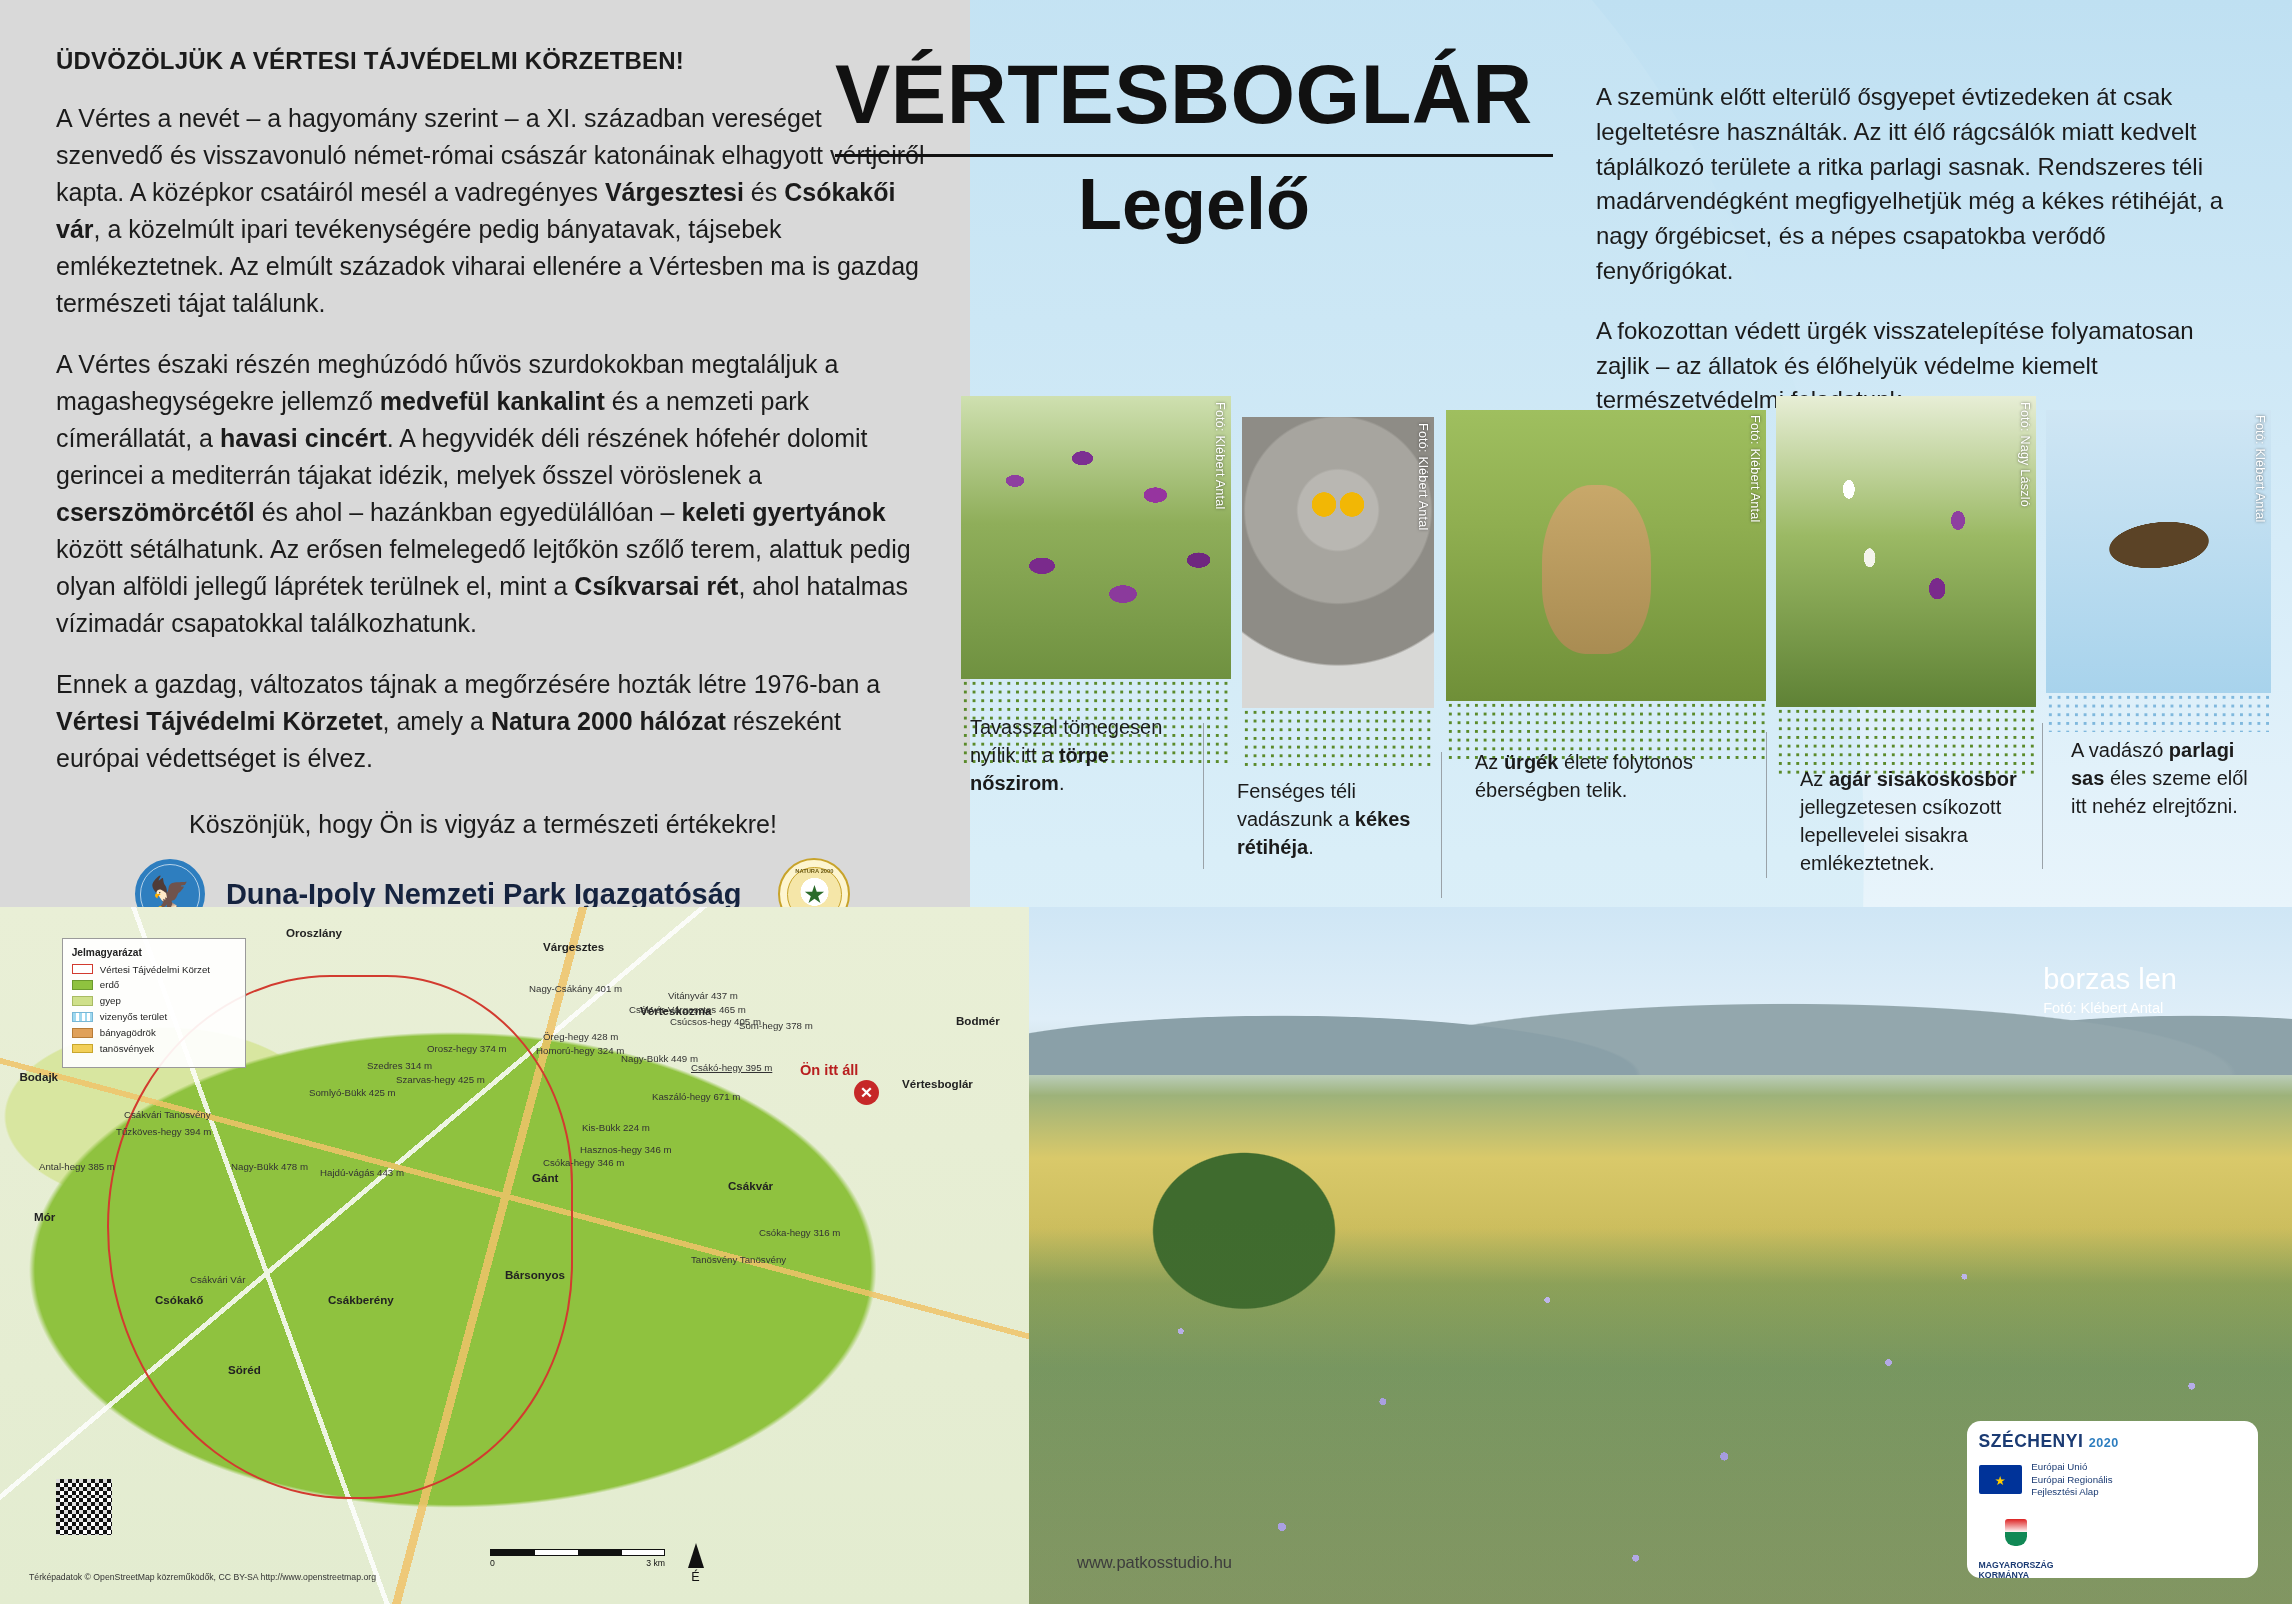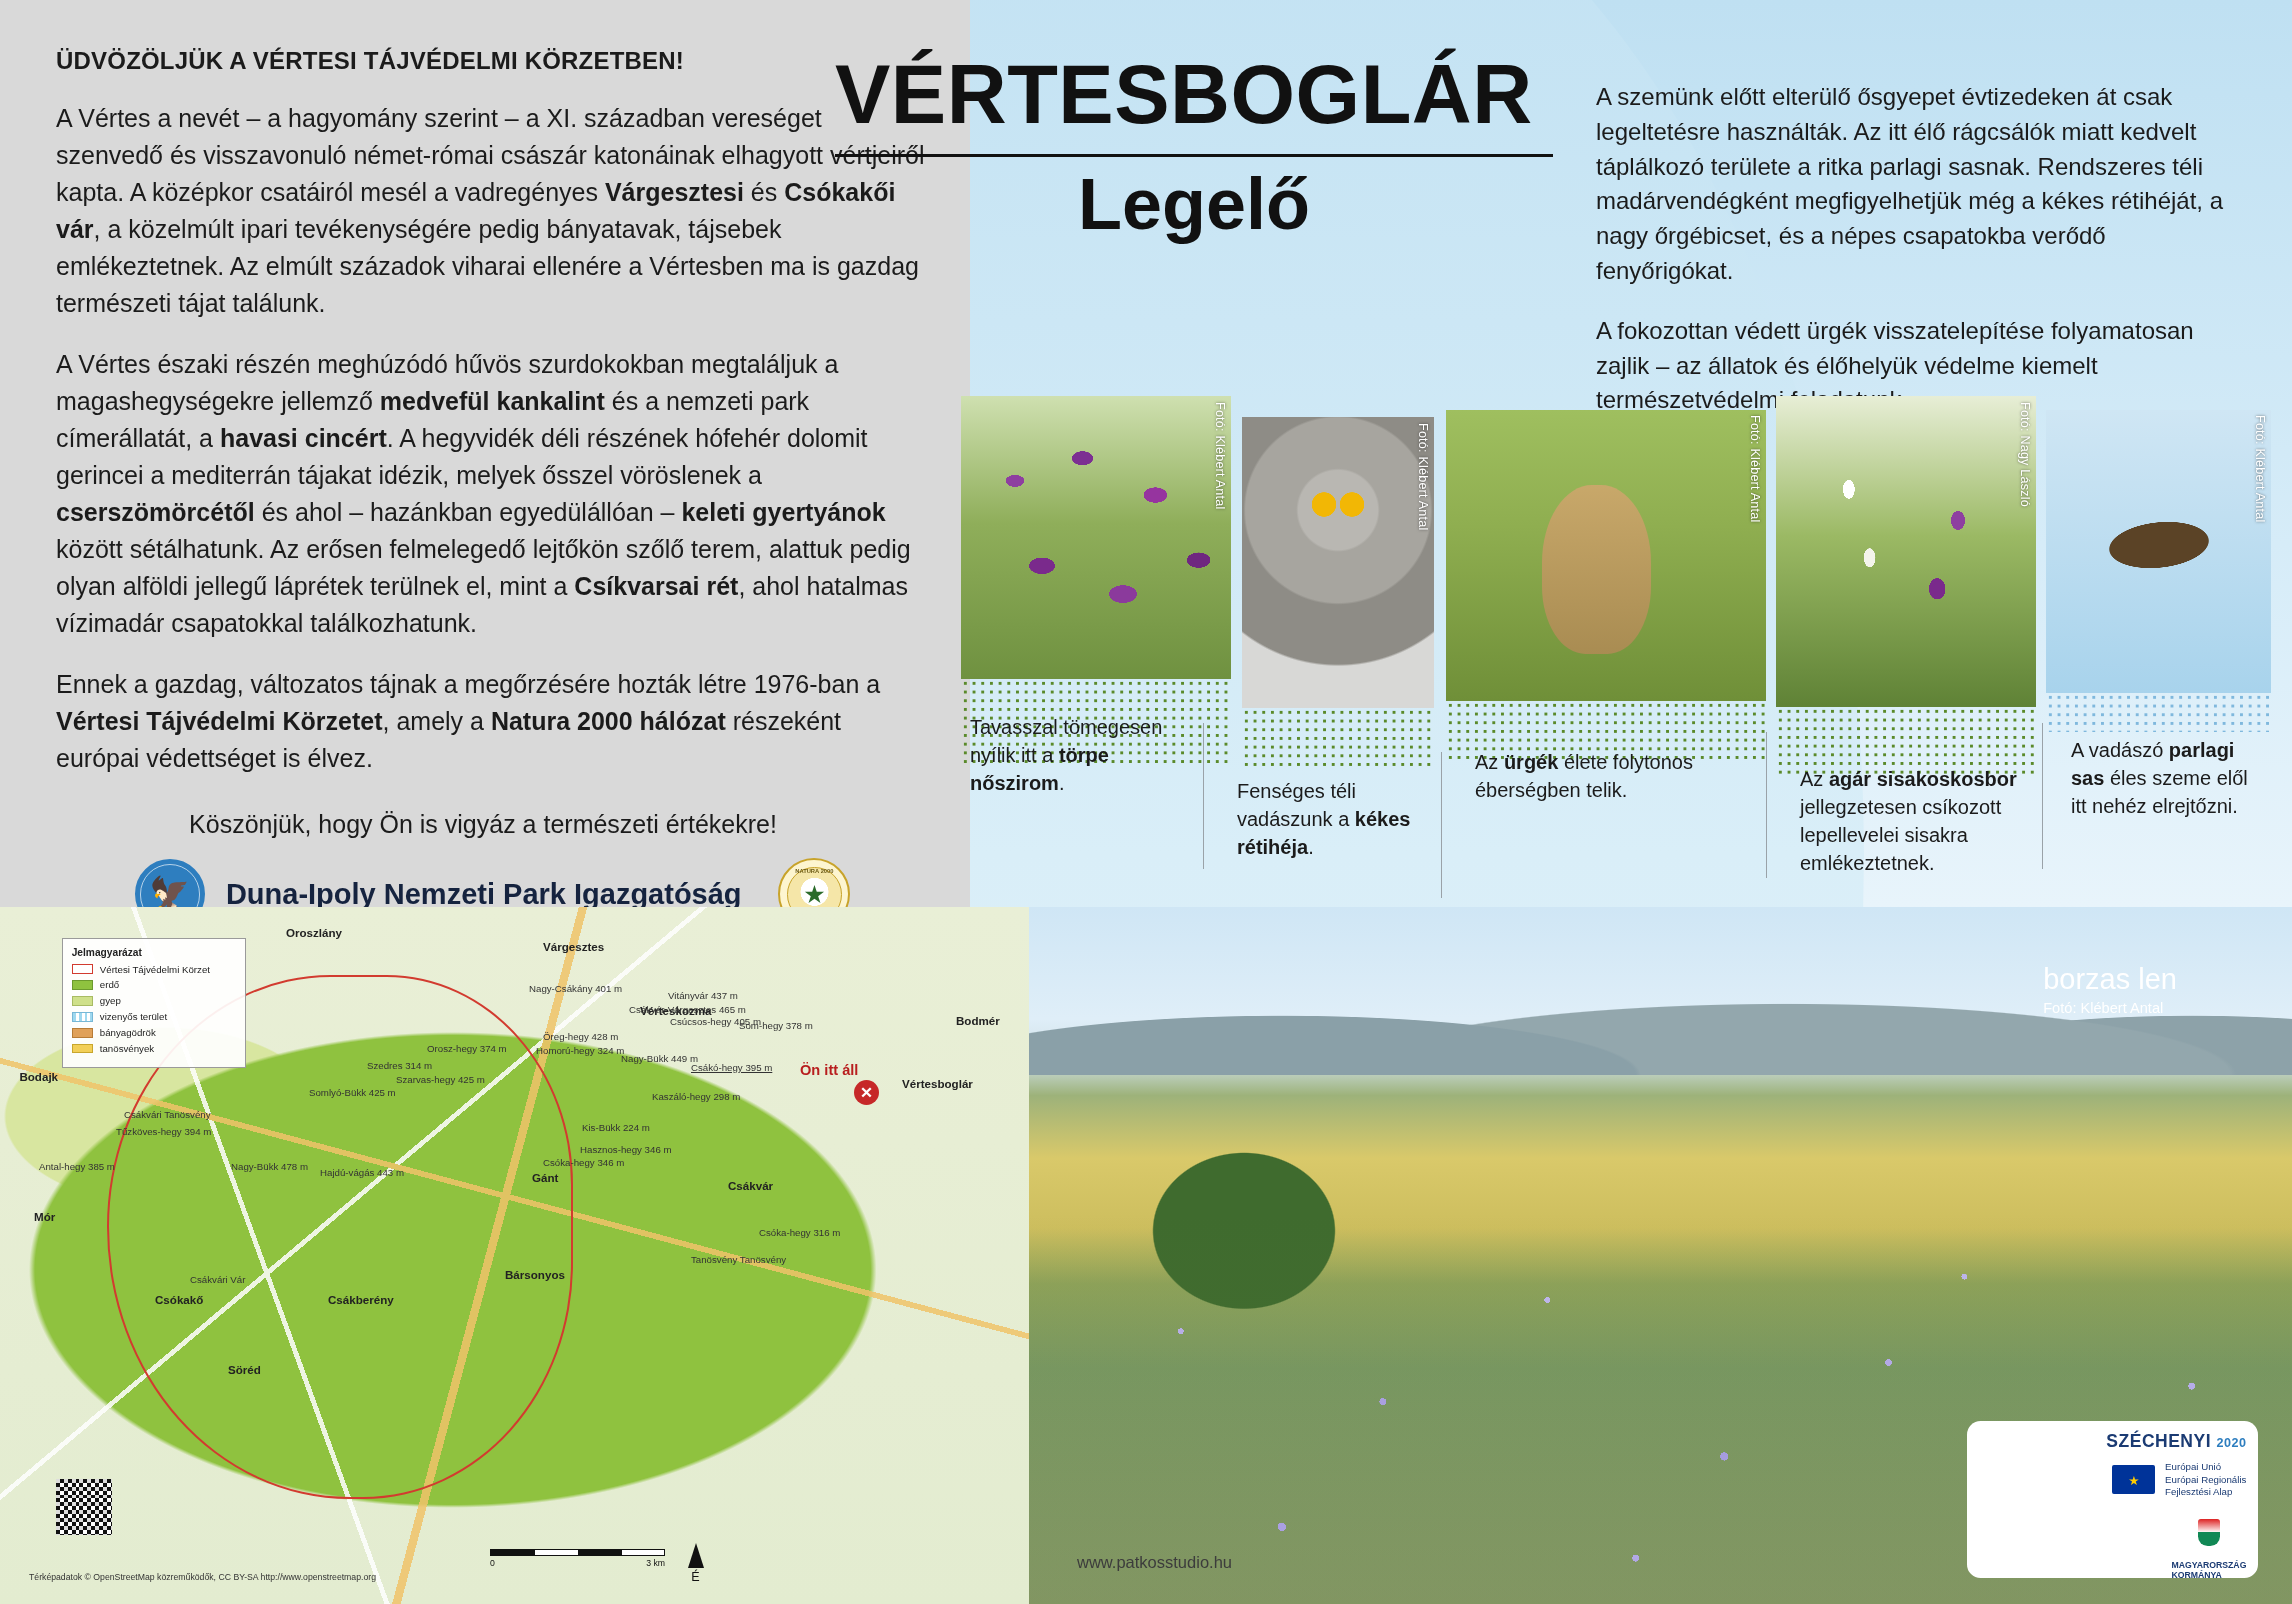--- a/index.html
+++ b/index.html
@@ -455,7 +455,7 @@
     <div class="map-label" style="left:396px; top:167px;">Szarvas-hegy 425 m</div>
     <div class="map-label" style="left:309px; top:180px;">Somlyó-Bükk 425 m</div>
     <div class="map-label" style="left:367px; top:153px;">Szedres 314 m</div>
-    <div class="map-label" style="left:652px; top:184px;">Kaszáló-hegy 298 m</div>
+    <div class="map-label" style="left:652px; top:184px;">Kaszáló-hegy 671 m</div>
     <div class="map-label" style="left:582px; top:215px;">Kis-Bükk 224 m</div>
     <div class="map-label" style="left:580px; top:237px;">Hasznos-hegy 346 m</div>
     <div class="map-label" style="left:231px; top:254px;">Nagy-Bükk 478 m</div>

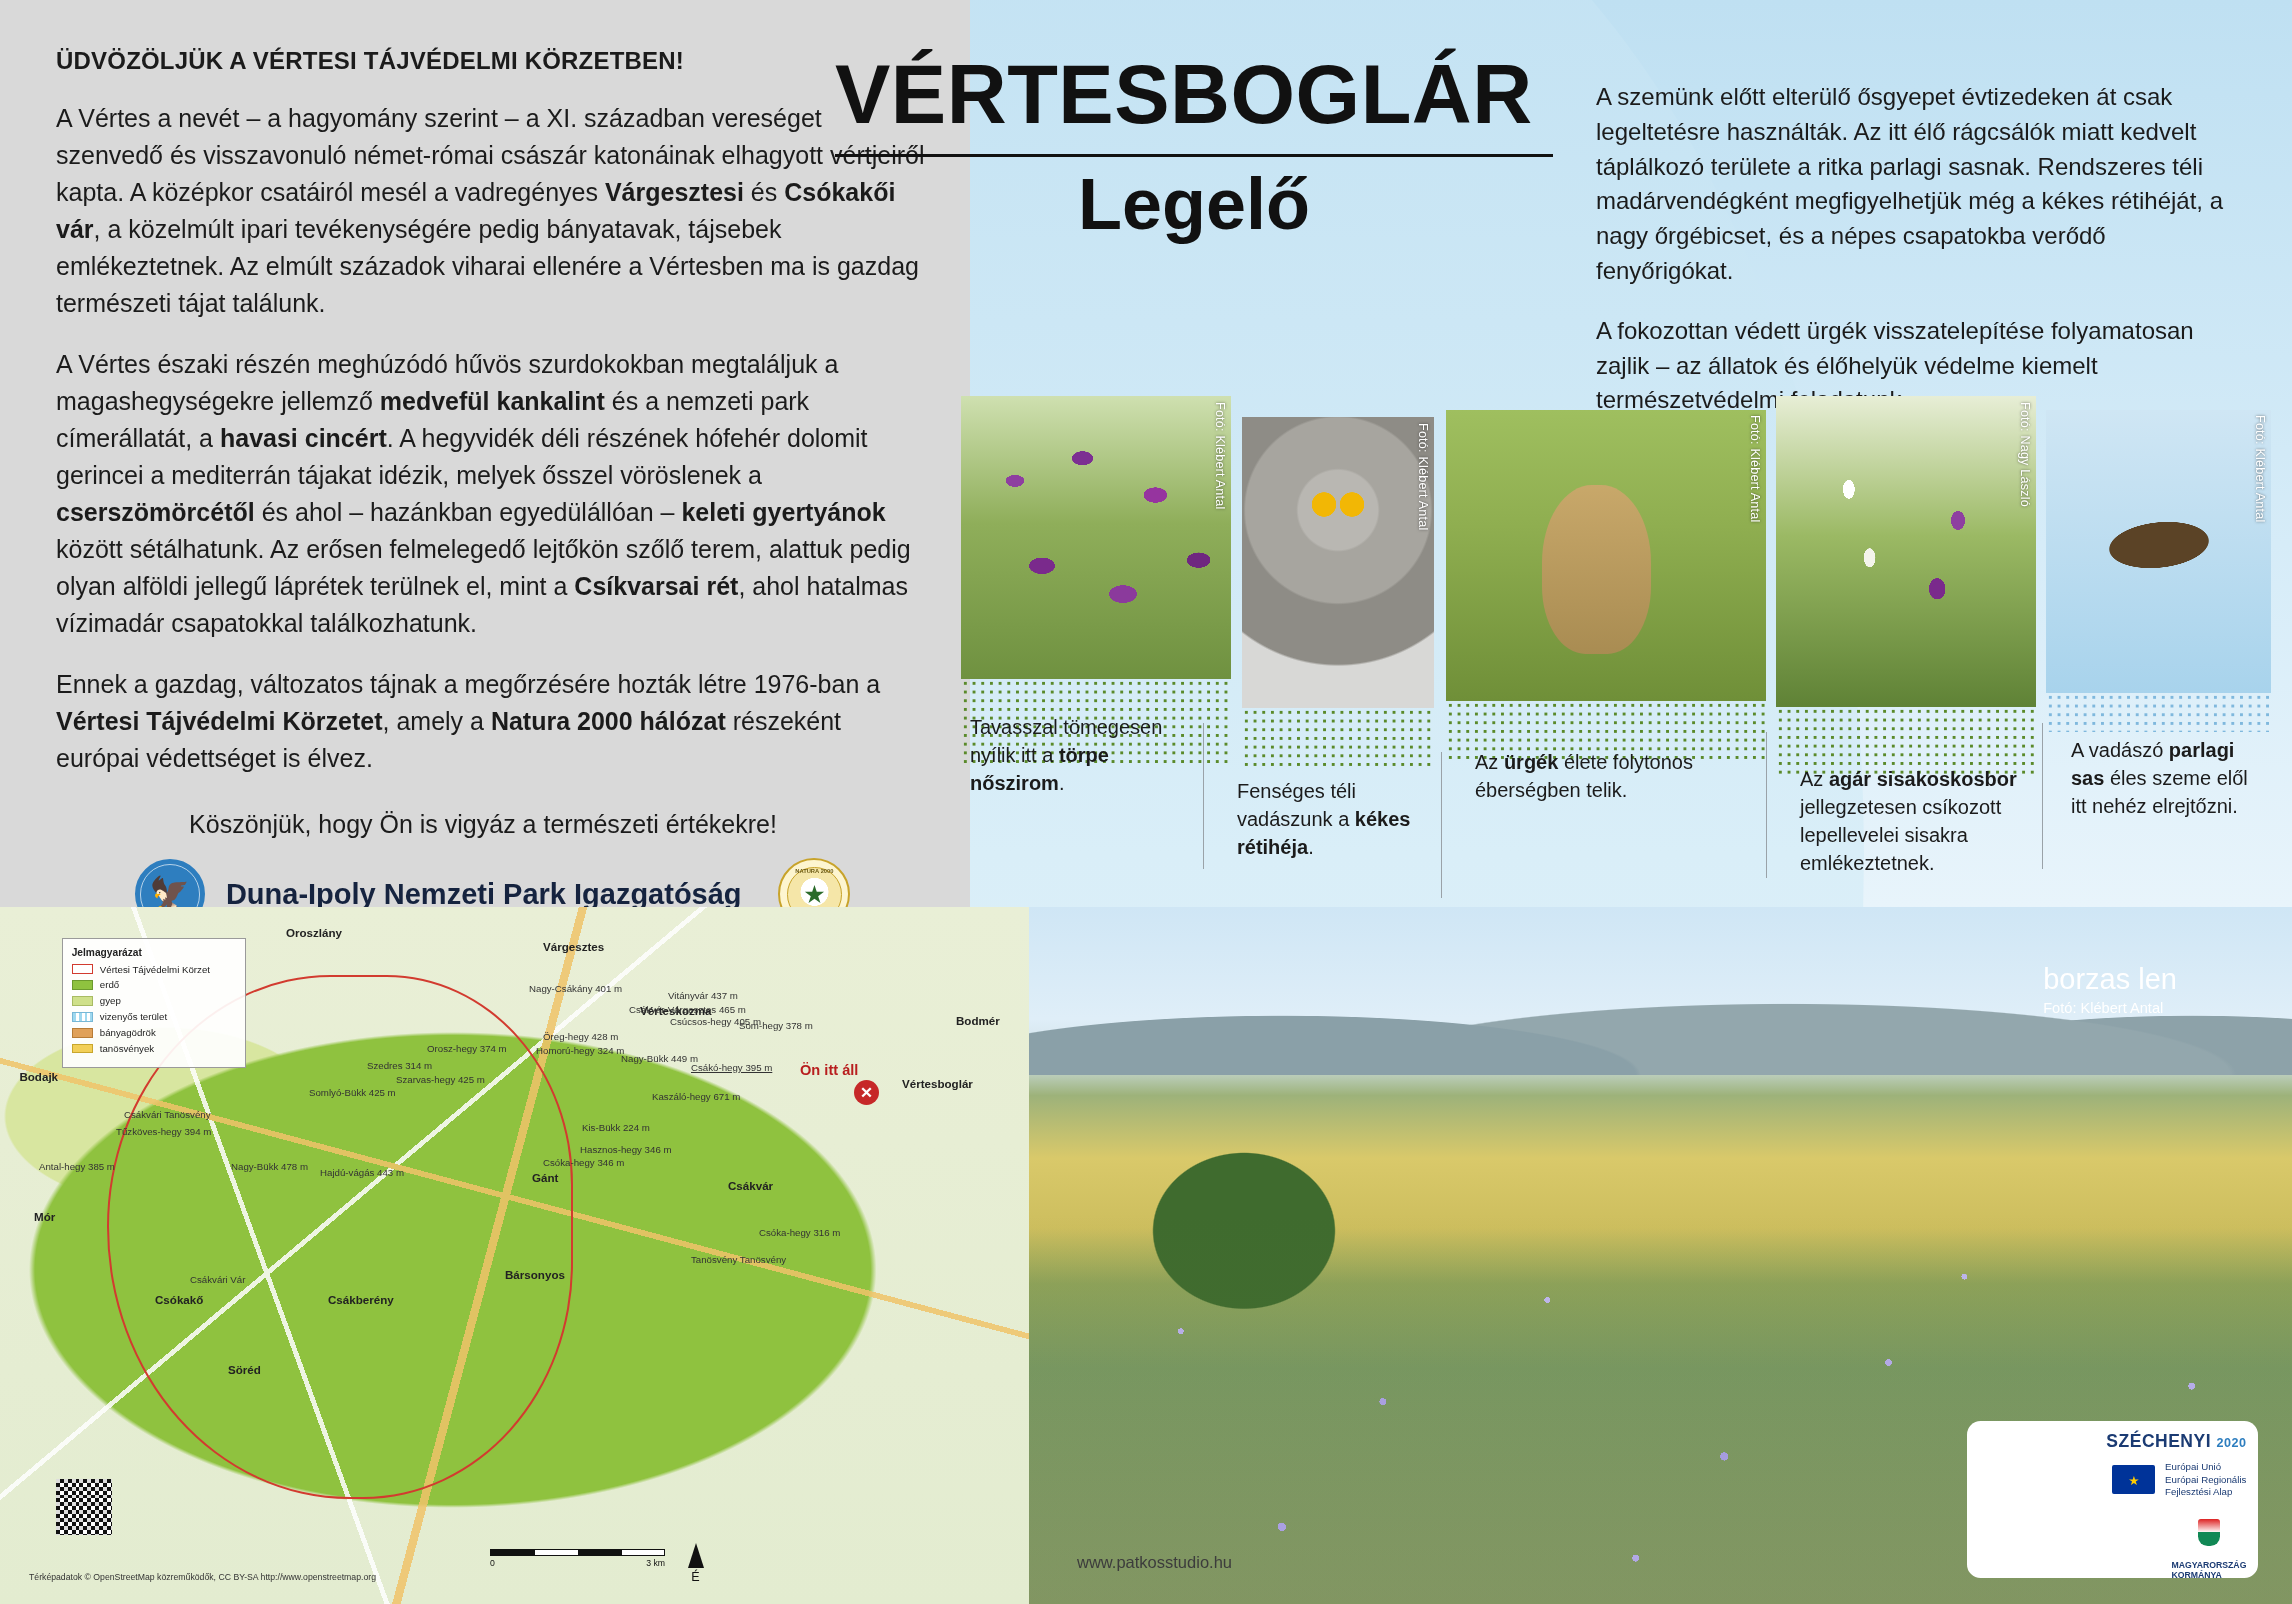--- a/index.html
+++ b/index.html
@@ -270,7 +270,7 @@
   .eu-badge {
     position: absolute; right: 35px; bottom: 27px; width: 291px; height: 157px;
     background: #ffffff; border-radius: 13.6px; padding: 9.7px 11.6px;
-    display: flex; flex-direction: column; align-items: flex-end; justify-content: flex-start; gap: 3.9px;
+    display: flex; flex-direction: column; align-items: flex-start; justify-content: flex-start; gap: 3.9px;
   }
   .eu-badge .szech { font-size: 17.5px; font-weight: bold; color: #1b3b73; letter-spacing: 0.5px; }
   .eu-row { display: flex; align-items: center; gap: 9.7px; margin-top: 5.8px; }

